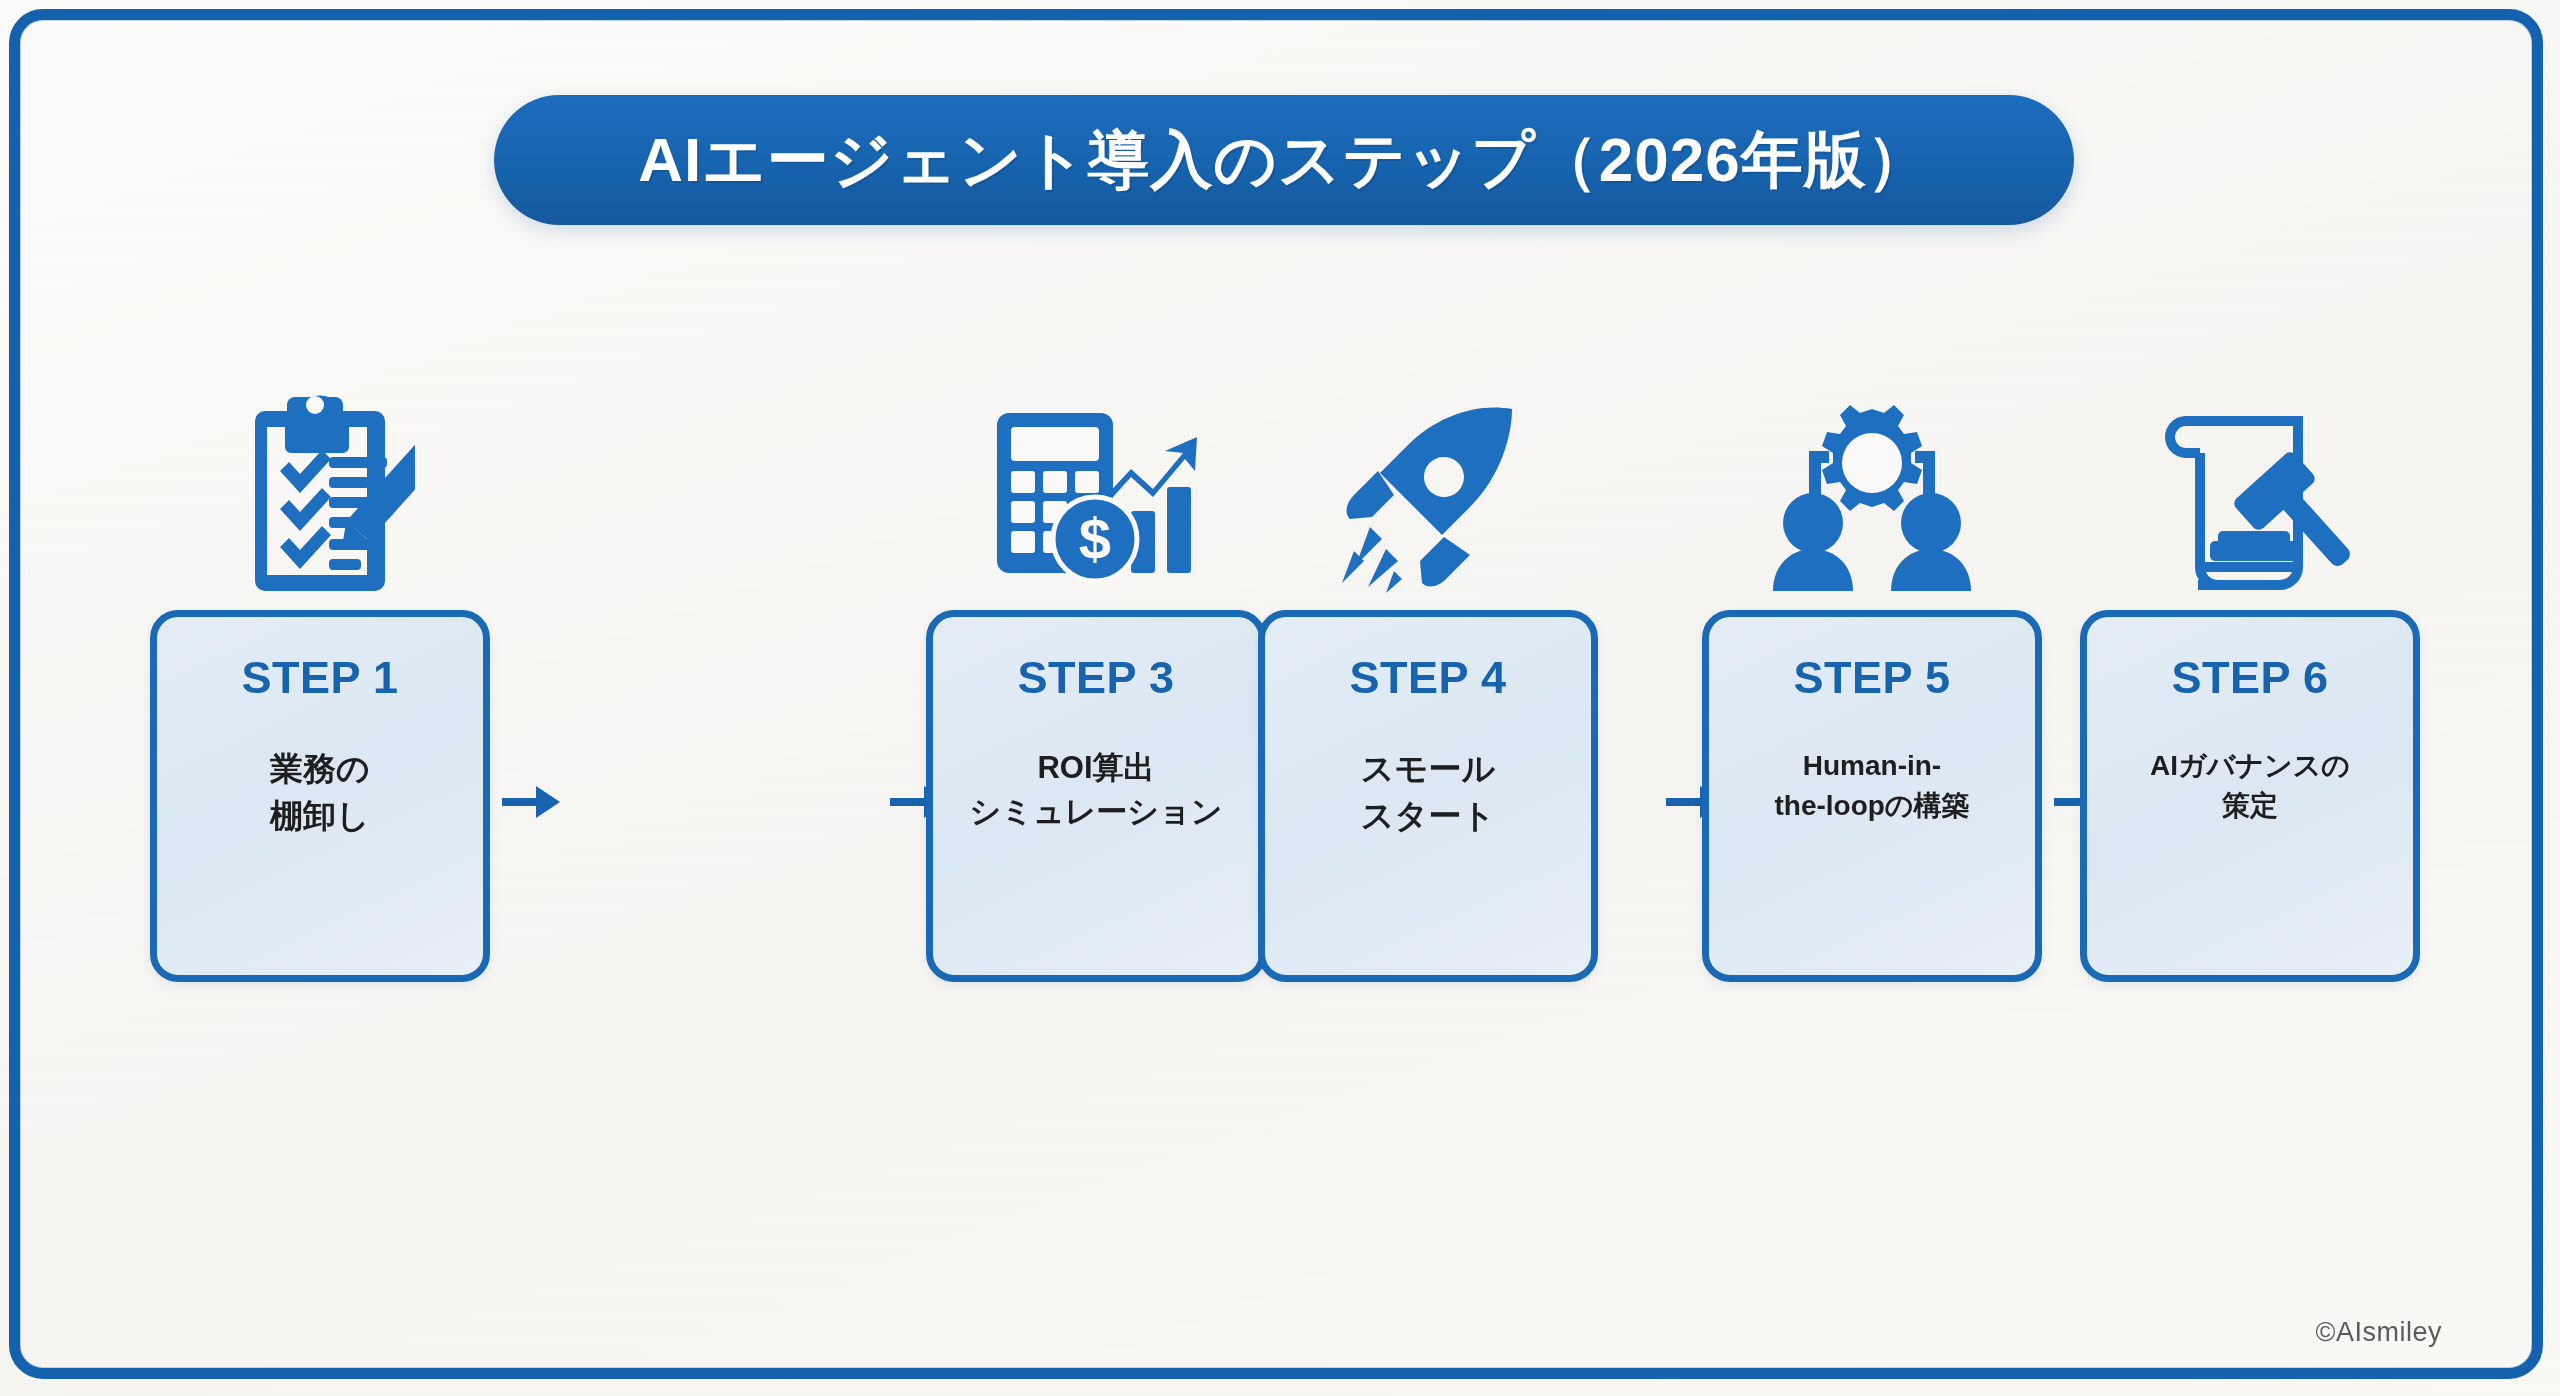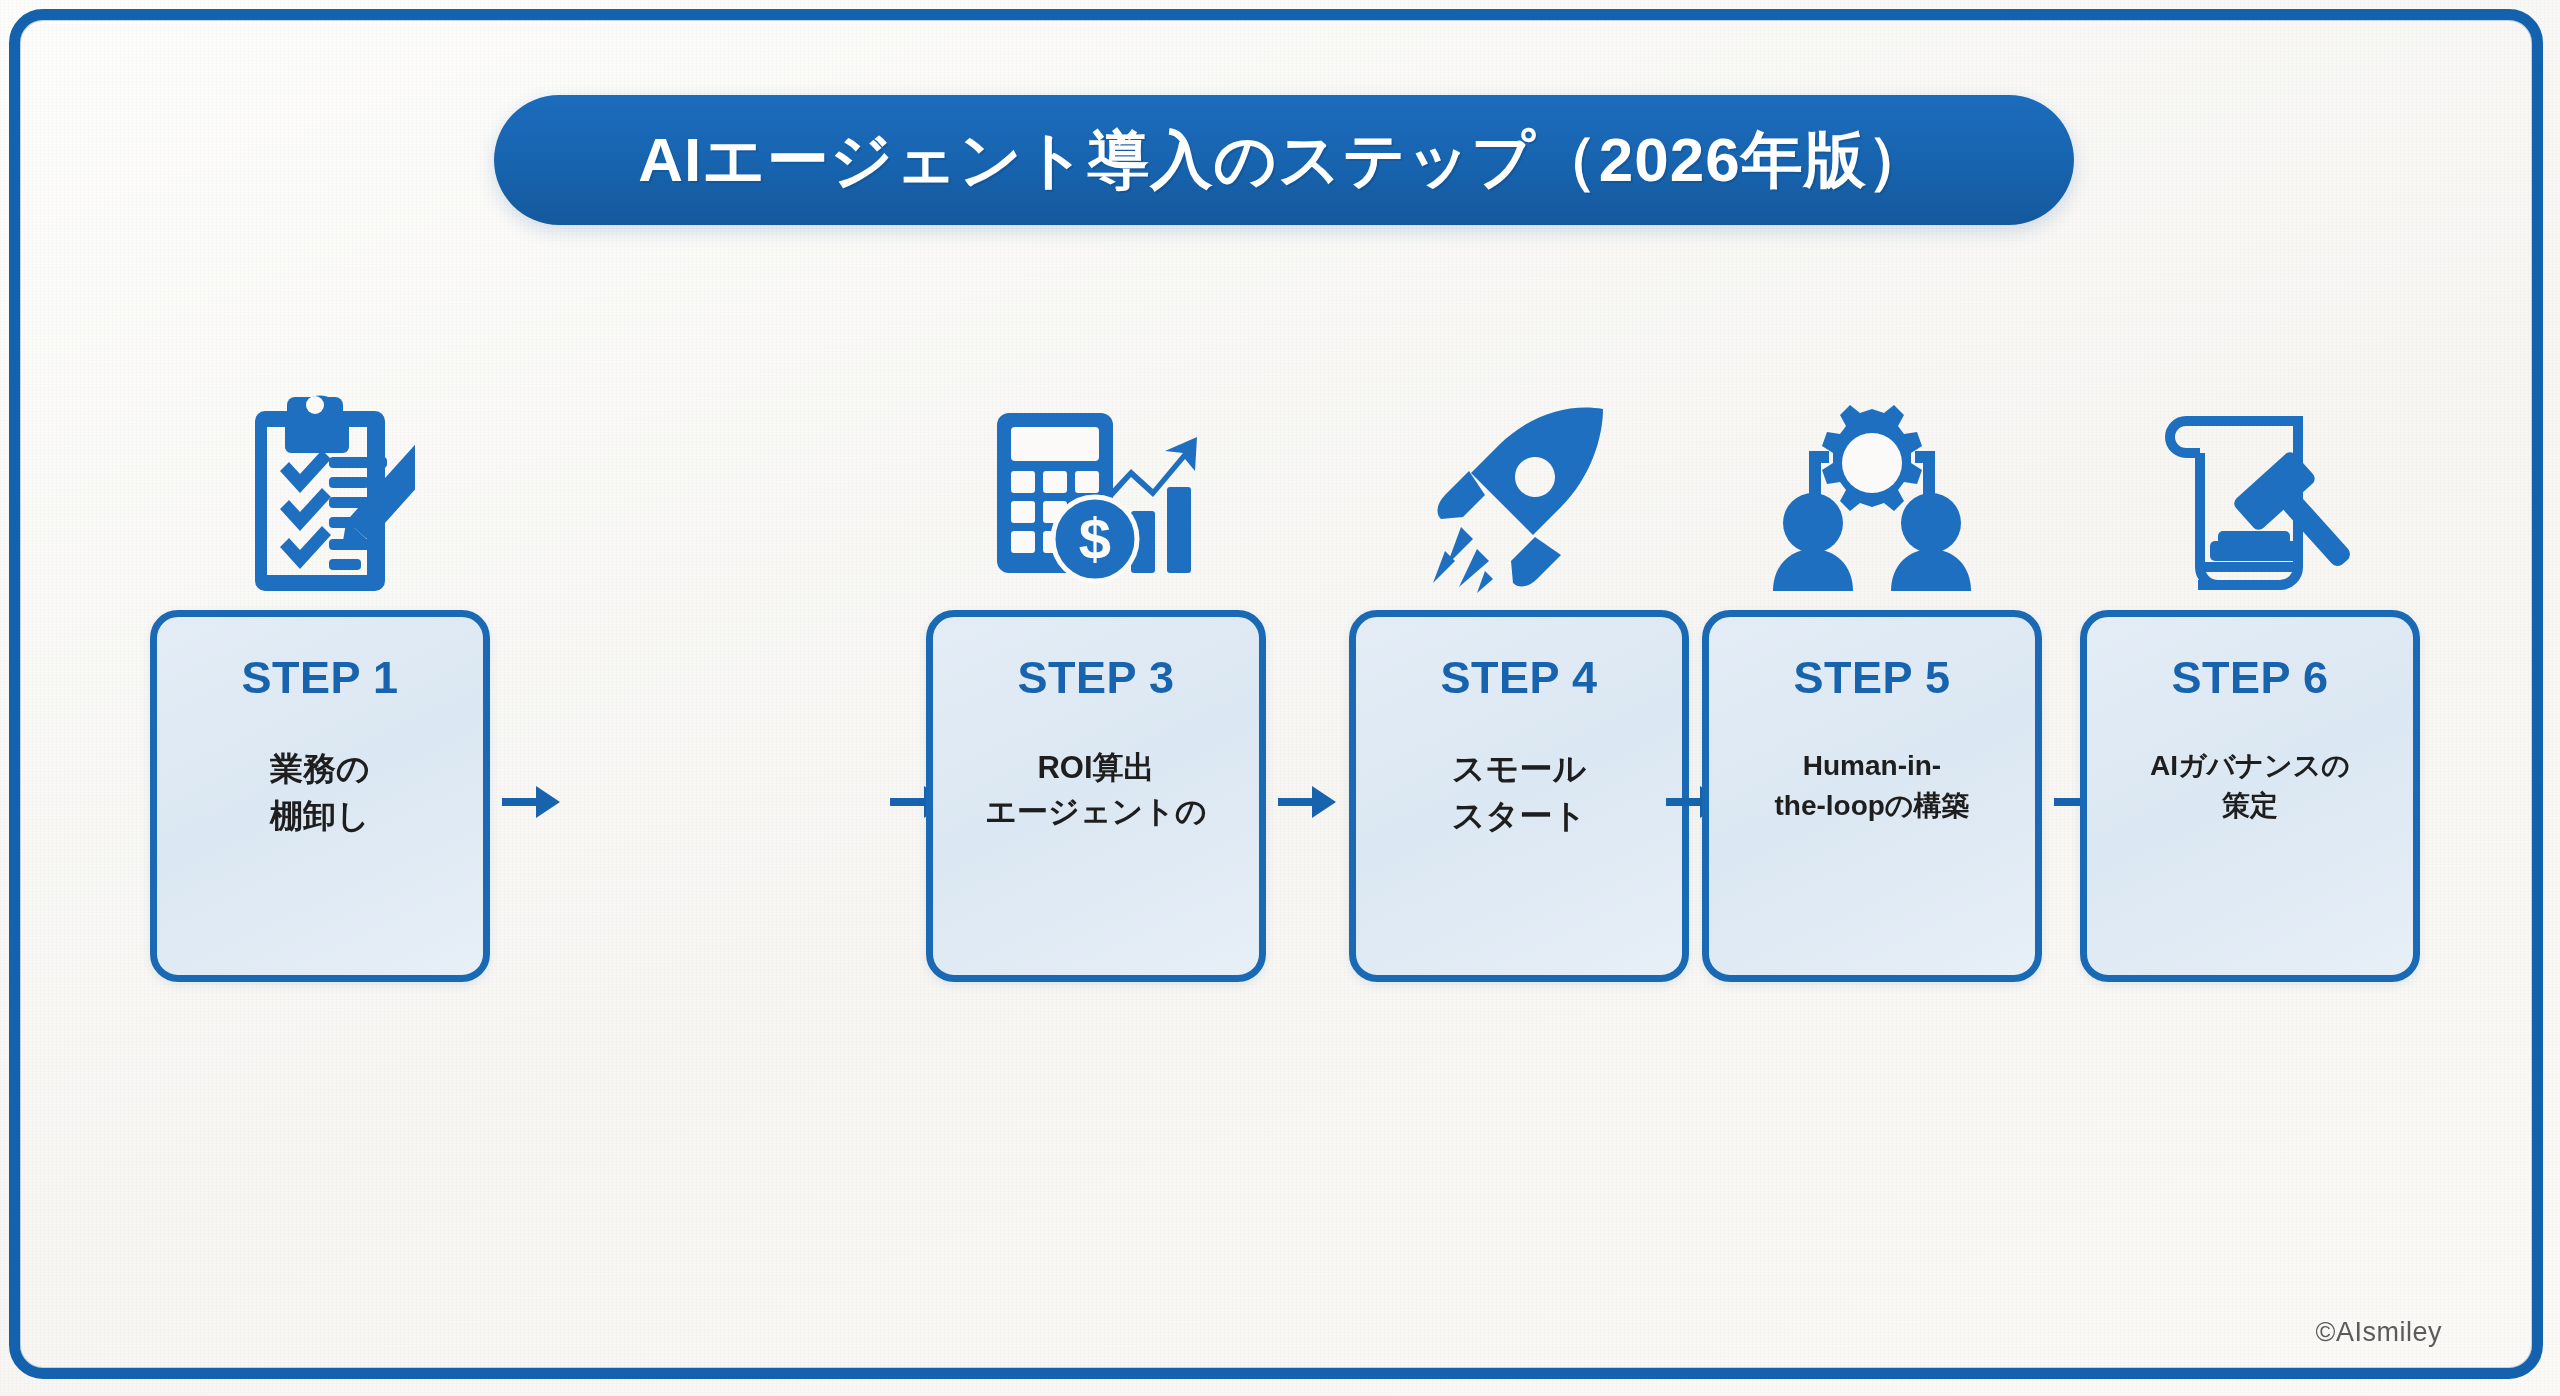--- a/index.html
+++ b/index.html
@@ -213,7 +213,7 @@
       </svg>
     </div>
 
-    <div class="step" style="left:1199px;">
+    <div class="step" style="left:1108px;">
       <div class="icon-wrap">
         <svg width="200" height="200" viewBox="0 0 200 200">
           <g fill="#1f6fc0">

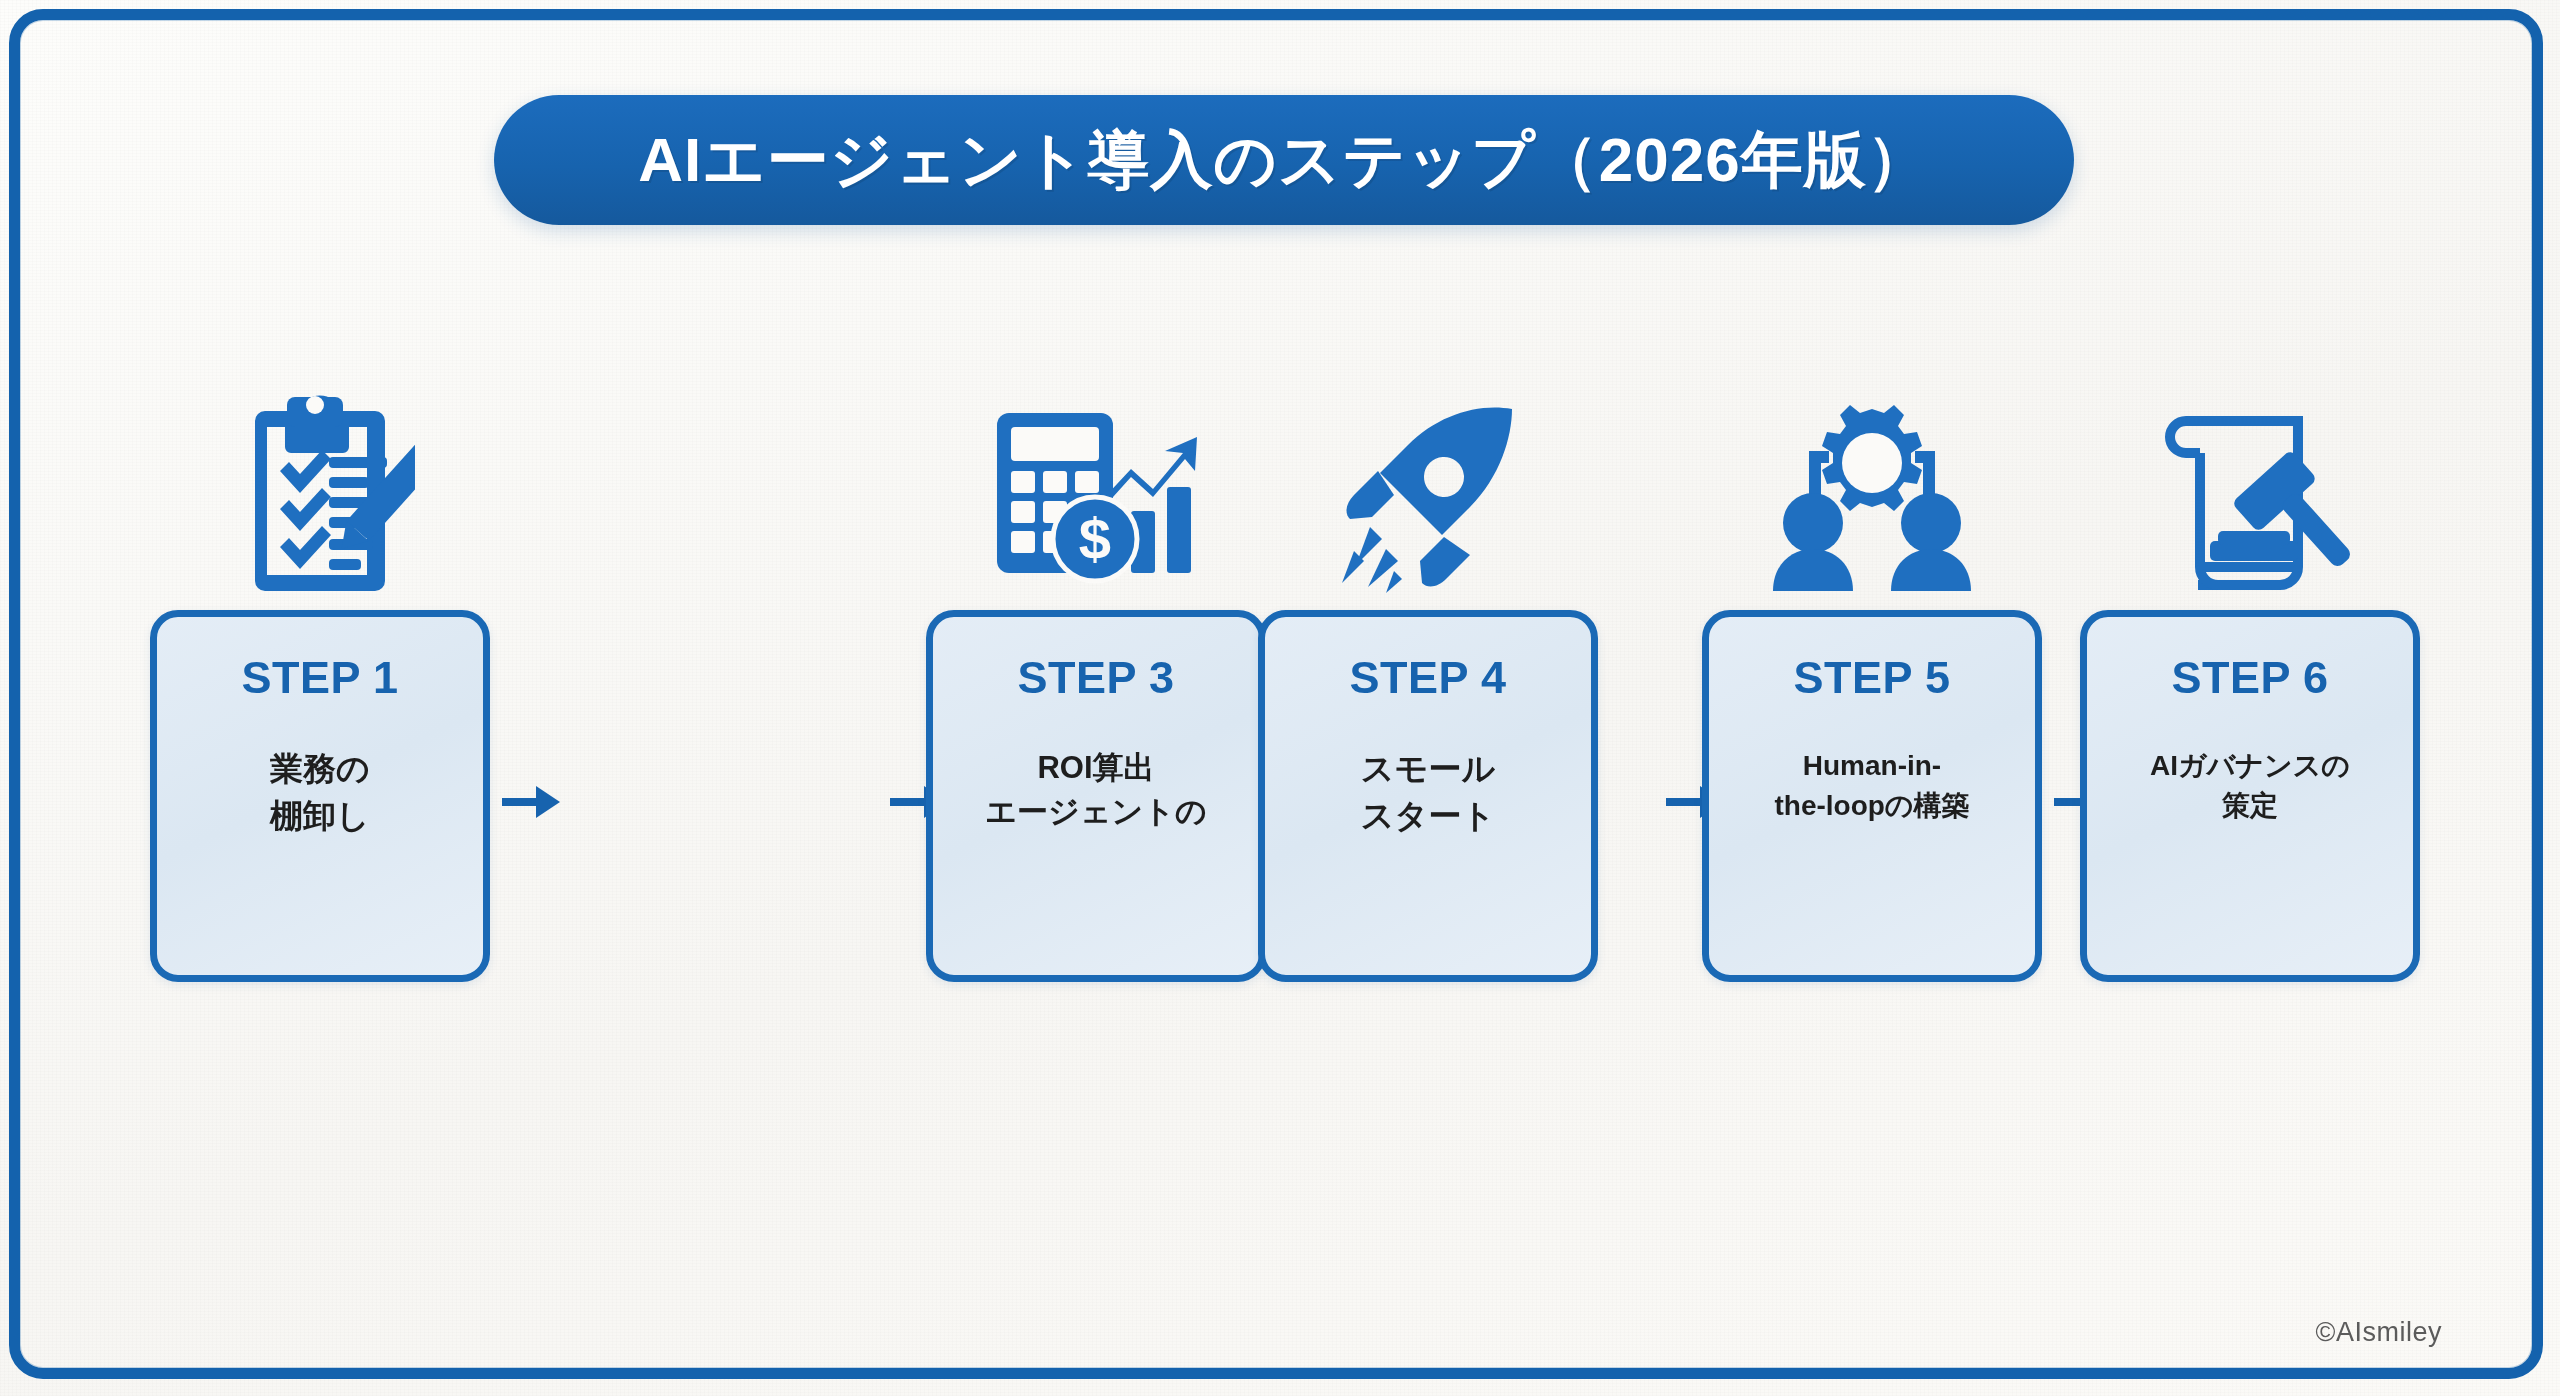--- a/index.html
+++ b/index.html
@@ -204,7 +204,7 @@
       <div class="card">
         <div class="card-title">STEP 3</div>
         <div class="card-desc sm">ROI算出
-エージェントの</div>
+シミュレーション</div>
       </div>
     </div>
     <div class="arrow" style="left:1128px;">

